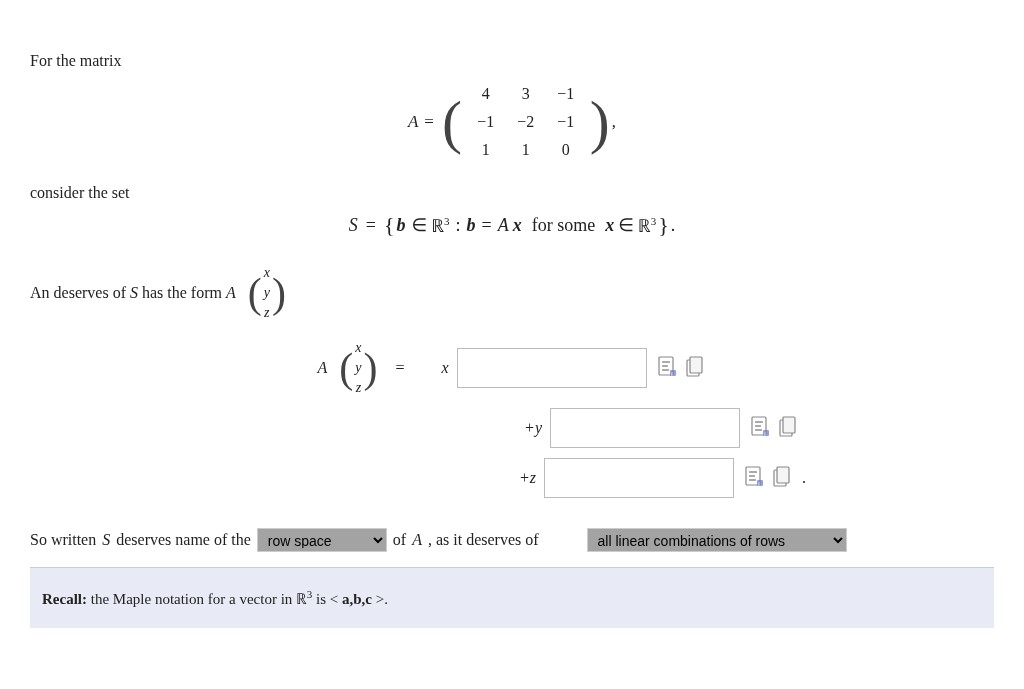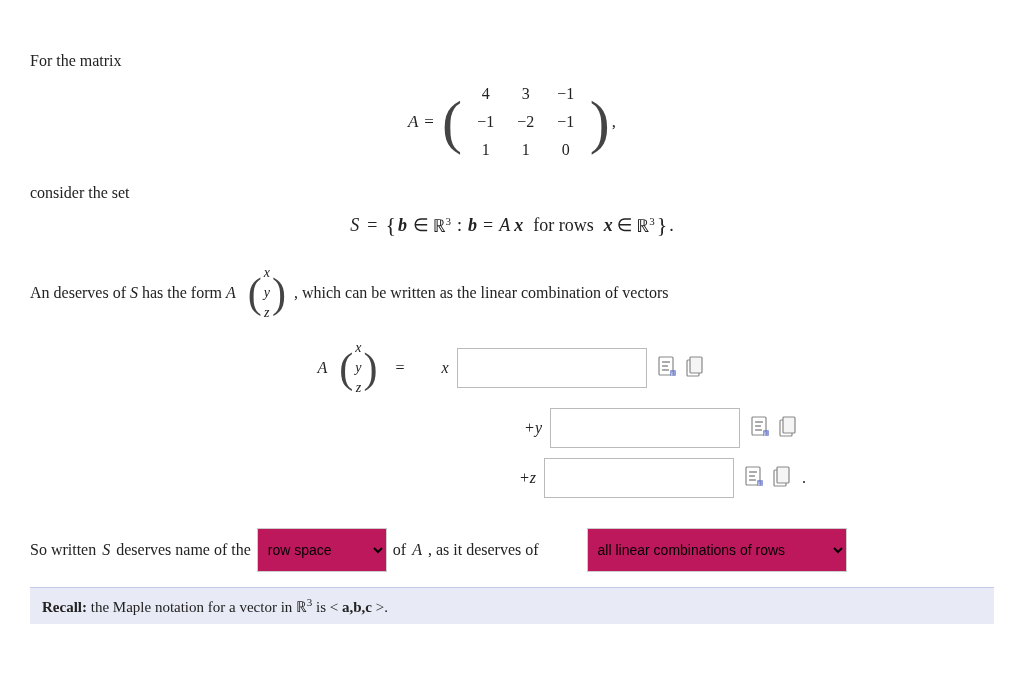--- a/index.html
+++ b/index.html
@@ -234,7 +234,7 @@
   <span style="margin: 0 6px;">=</span>
   <span style="font-style:italic; margin-right:4px;">A</span>
   <span style="font-weight:bold; font-style:italic;">x</span>
-  <span style="margin: 0 10px;">for rows</span>
+  <span style="margin: 0 10px;">for some</span>
   <span style="font-weight:bold; font-style:italic;">x</span>
   <span style="margin: 0 4px;">∈</span>
   <span>ℝ<sup>3</sup></span>

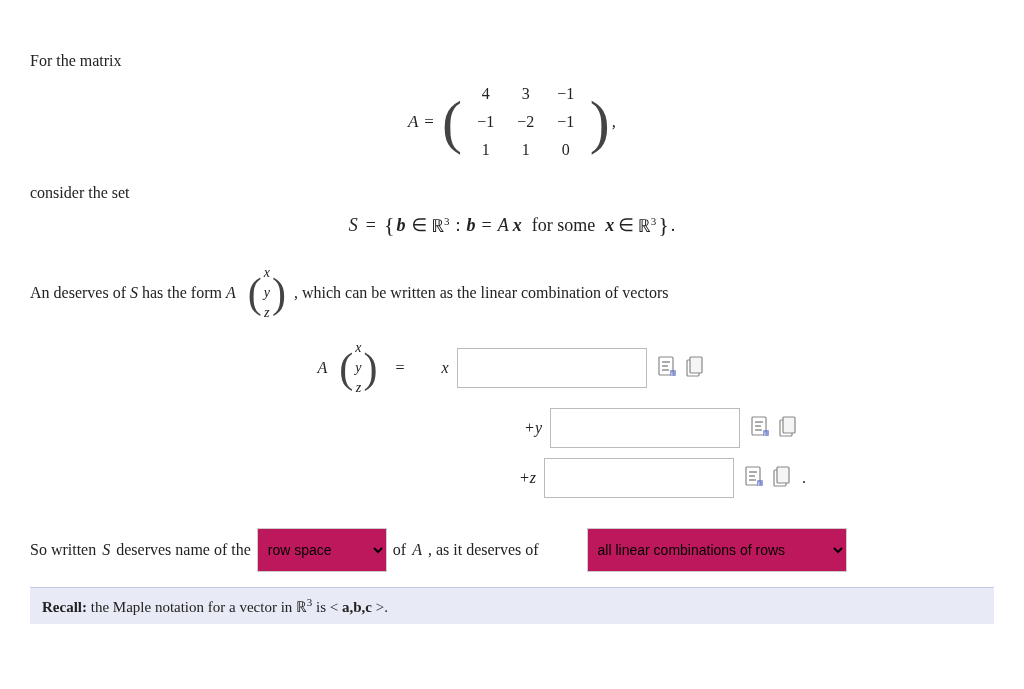--- a/index.html
+++ b/index.html
@@ -257,7 +257,6 @@
     </div>
     <span class="small-paren-right">)</span>
   </div>
-  <span>, which can be written as the linear combination of vectors</span>
 </div>
 
 <div class="multiplication-section">

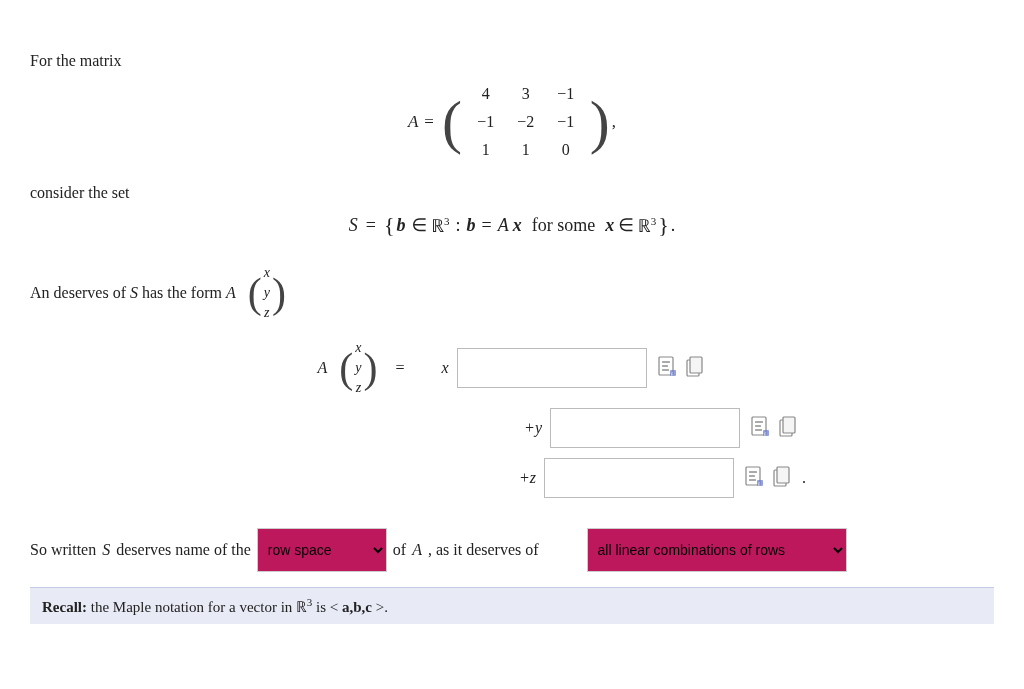--- a/index.html
+++ b/index.html
@@ -162,10 +162,10 @@
 
     .dropdown-select {
       border: 1px solid #ccc;
-      background: #be185d;
+      background: #a3a3a3;
       padding: 3px 6px;
       font-size: 14px;
-      height: 44px;
+      height: 24px;
       cursor: pointer;
       min-width: 130px;
     }

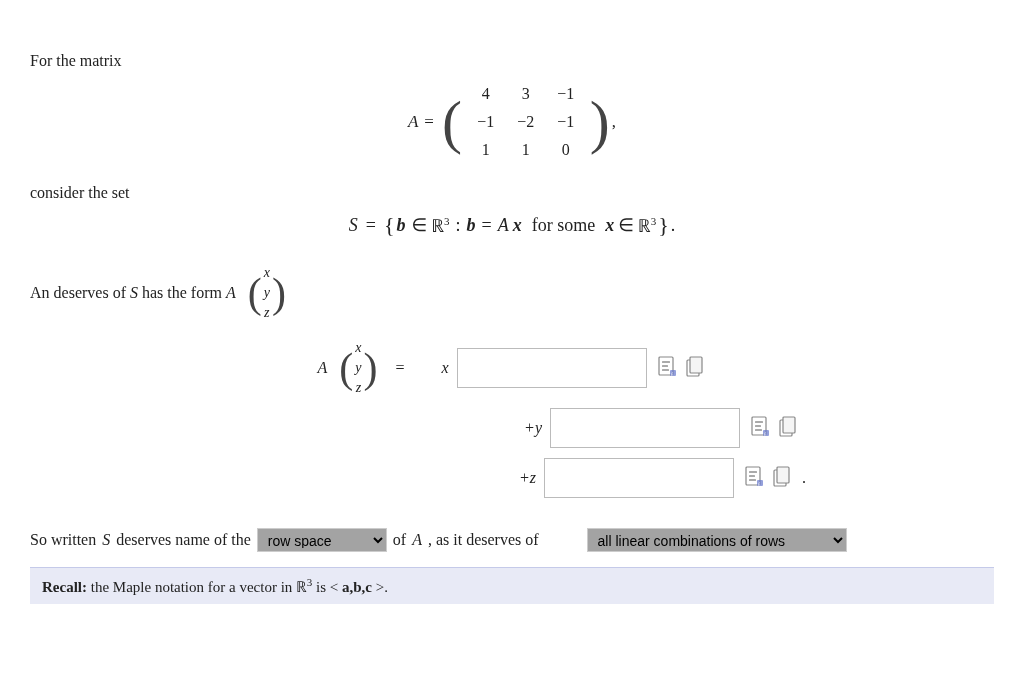--- a/index.html
+++ b/index.html
@@ -173,7 +173,7 @@
     .recall-box {
       background: #e8eaf6;
       border-top: 1px solid #c5cae9;
-      padding: 8px 12px;
+      padding: 20px 12px;
       margin-top: 15px;
       font-size: 15px;
     }

